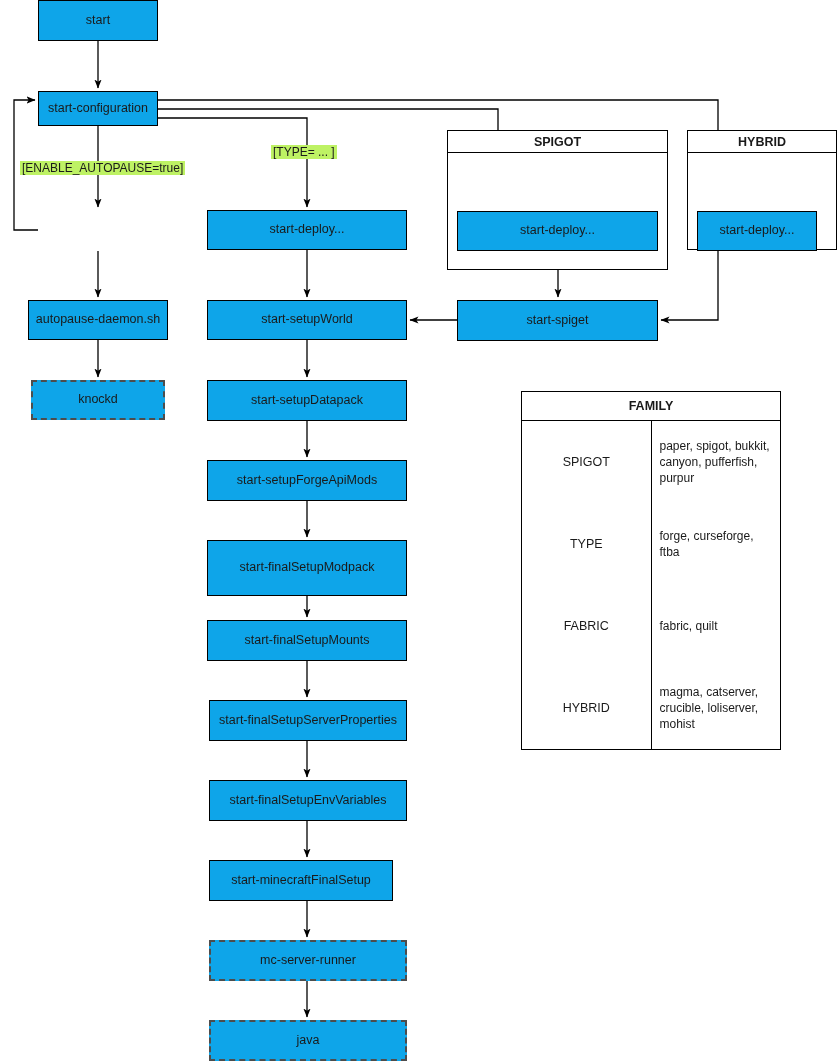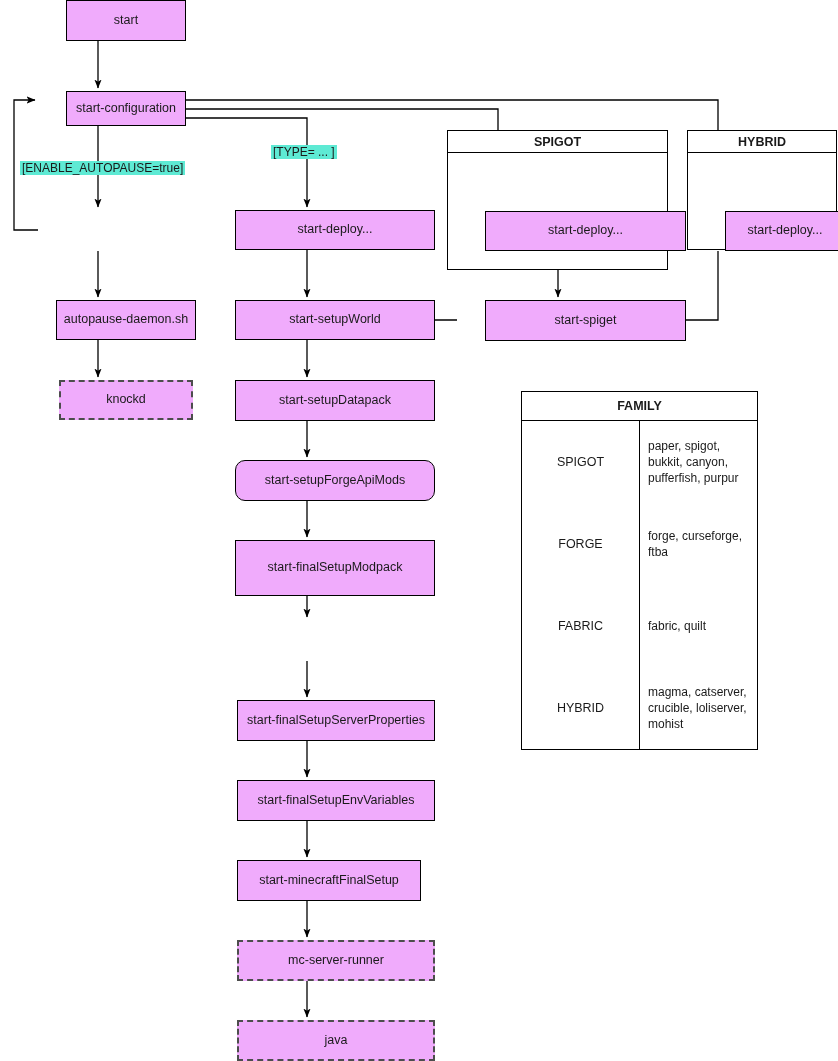--- a/index.html
+++ b/index.html
@@ -29,7 +29,7 @@
     position: absolute;
     box-sizing: border-box;
     border: 1px solid #000000;
-    background: #f0abfc;
+    background: #0ea5e9;
     display: flex;
     align-items: center;
     justify-content: center;
@@ -38,7 +38,6 @@
     line-height: 1.25;
     color: #1a1a1a;
     z-index: 3;
-    margin-left: 28px;
   }
   .node.dashed {
     border: 2px dashed #4d4d4d;

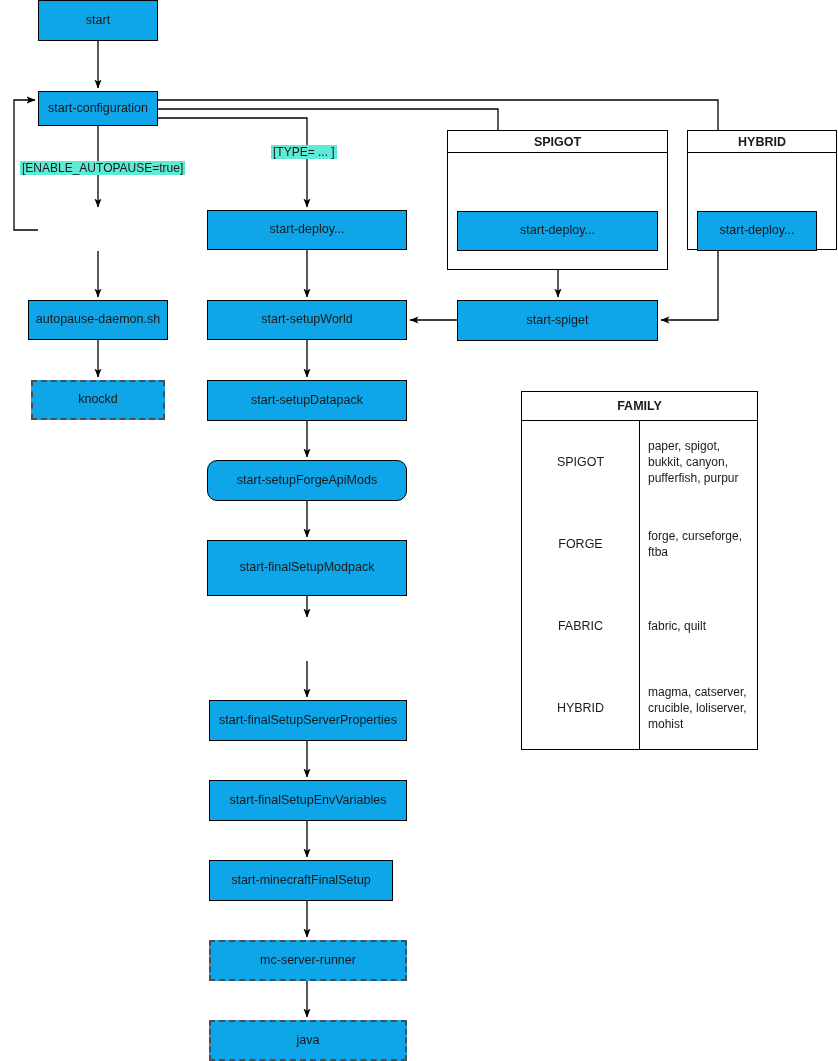--- a/index.html
+++ b/index.html
@@ -70,7 +70,7 @@
     font-size: 12px;
     color: #1a1a1a;
     white-space: nowrap;
-    background: #5eead4;
+    background: #bef264;
     padding: 0 2px;
     z-index: 4;
   }

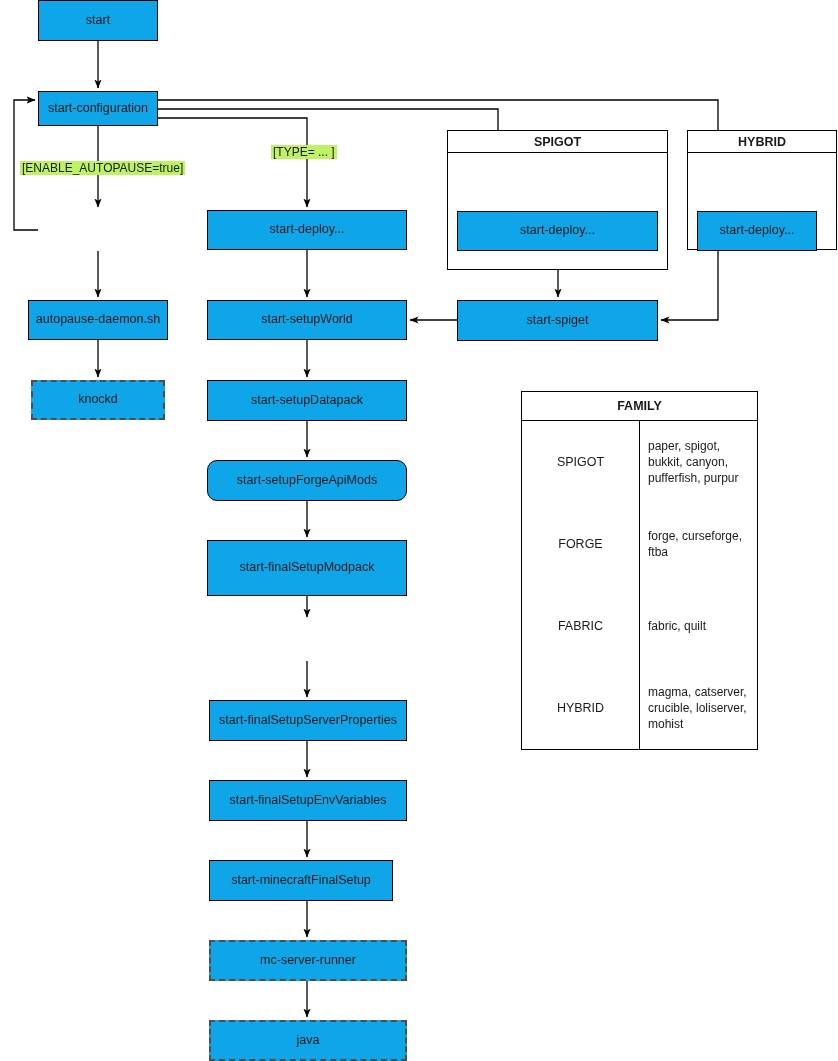--- a/index.html
+++ b/index.html
@@ -79,7 +79,7 @@
     position: absolute;
     left: 521px;
     top: 391px;
-    width: 237px;
+    width: 260px;
     border: 1px solid #000000;
     border-collapse: collapse;
     background: #ffffff;

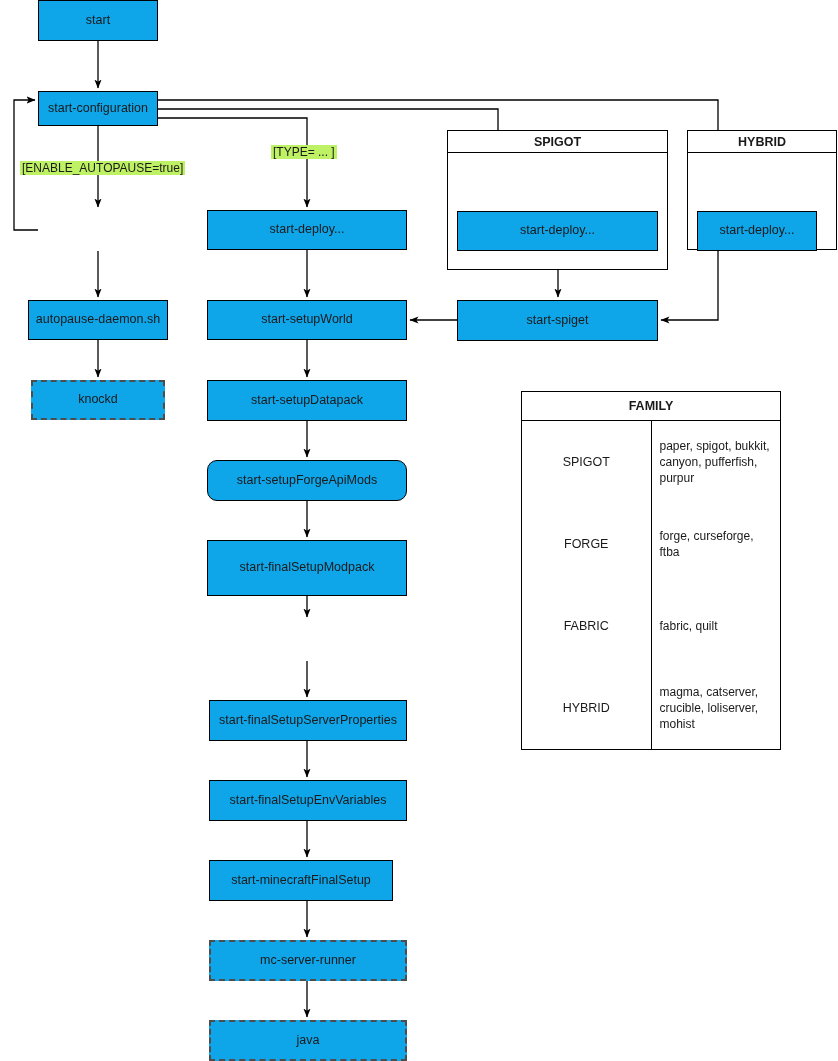--- a/index.html
+++ b/index.html
@@ -197,7 +197,7 @@
 
   <div class="node" style="left:207px; top:380px; width:200px; height:41px;">start-setupDatapack</div>
 
-  <div class="node" style="left:207px; top:460px; width:200px; height:41px;border-radius:10px;">start-setupForgeApiMods</div>
+  <div class="node" style="left:207px; top:460px; width:200px; height:41px;">start-setupForgeApiMods</div>
 
   <div class="node" style="left:207px; top:540px; width:200px; height:56px;">start-finalSetupModpack</div>
 

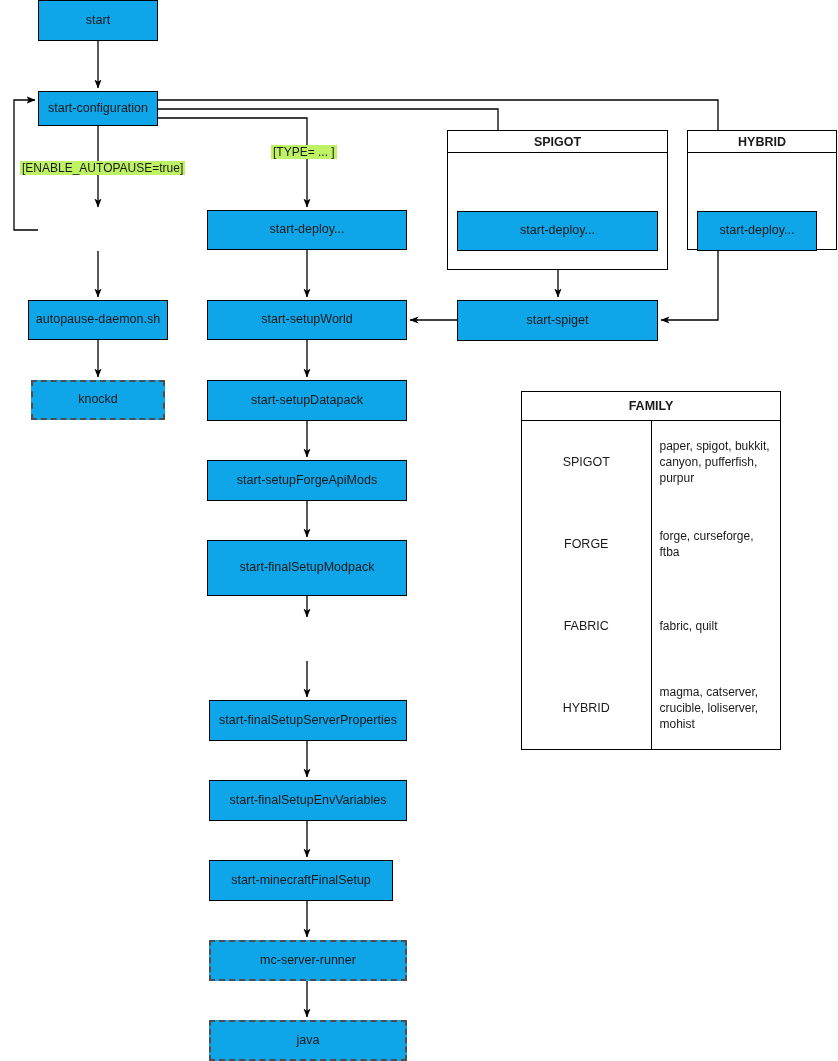--- a/index.html
+++ b/index.html
@@ -227,7 +227,7 @@
           <td class="fam-val">paper, spigot, bukkit, canyon, pufferfish, purpur</td>
         </tr>
         <tr>
-          <td class="fam-key">FORGE</td>
+          <td class="fam-key">TYPE</td>
           <td class="fam-val">forge, curseforge, ftba</td>
         </tr>
         <tr>

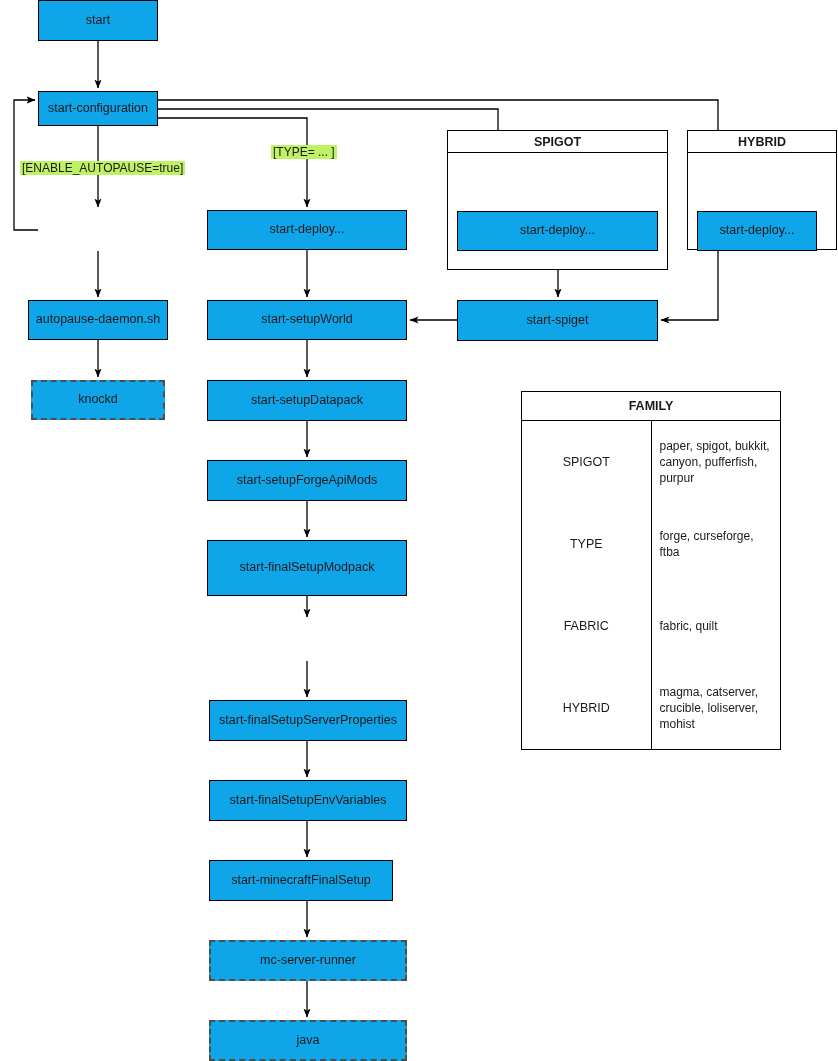--- a/index.html
+++ b/index.html
@@ -201,6 +201,7 @@
 
   <div class="node" style="left:207px; top:540px; width:200px; height:56px;">start-finalSetupModpack</div>
 
+  <div class="node" style="left:207px; top:620px; width:200px; height:41px;">start-finalSetupMounts</div>
 
   <div class="node" style="left:209px; top:700px; width:198px; height:41px;">start-finalSetupServerProperties</div>
 

